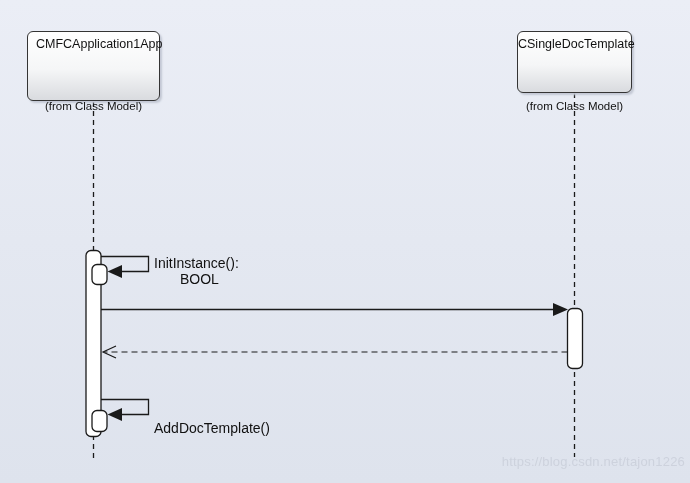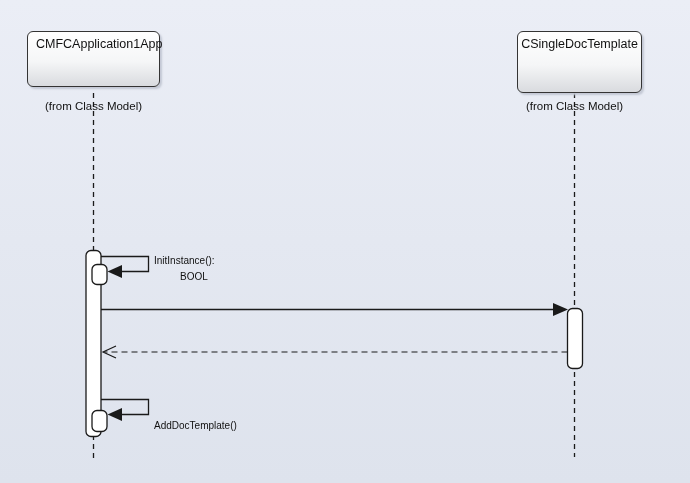--- a/index.html
+++ b/index.html
@@ -56,7 +56,7 @@
     <polygon points="107.5,414.5 122,408 122,421" fill="#1a1a1a"></polygon>
   </svg>
 
-  <div class="obj" style="left:27px;top:31px;width:133px;height:56px;padding-left:8px;">
+  <div class="obj" style="left:27px;top:31px;width:133px;height:70px;padding-left:8px;">
     <span>CMFCApplication1App</span>
   </div>
   <div class="obj" style="left:517px;top:31px;width:125px;height:62px;">

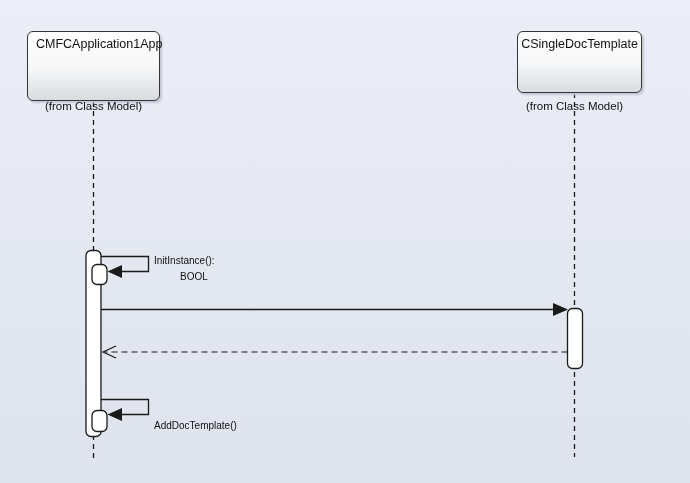--- a/index.html
+++ b/index.html
@@ -59,7 +59,7 @@
   <div class="obj" style="left:27px;top:31px;width:133px;height:70px;padding-left:8px;">
     <span>CMFCApplication1App</span>
   </div>
-  <div class="obj" style="left:517px;top:31px;width:125px;height:62px;">
+  <div class="obj" style="left:517px;top:31px;width:115px;height:62px;">
     <span>CSingleDocTemplate</span>
   </div>
 

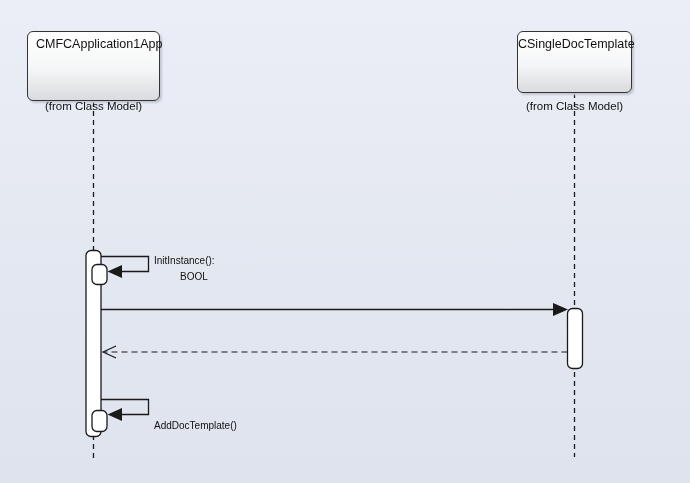--- a/index.html
+++ b/index.html
@@ -22,7 +22,7 @@
     text-align:center;white-space:nowrap;
   }
   .msg{
-    position:absolute;font-size:10px;white-space:nowrap;text-align:right;
+    position:absolute;font-size:14px;white-space:nowrap;text-align:right;
   }
   .watermark{
     position:absolute;font-size:13px;letter-spacing:0.2px;

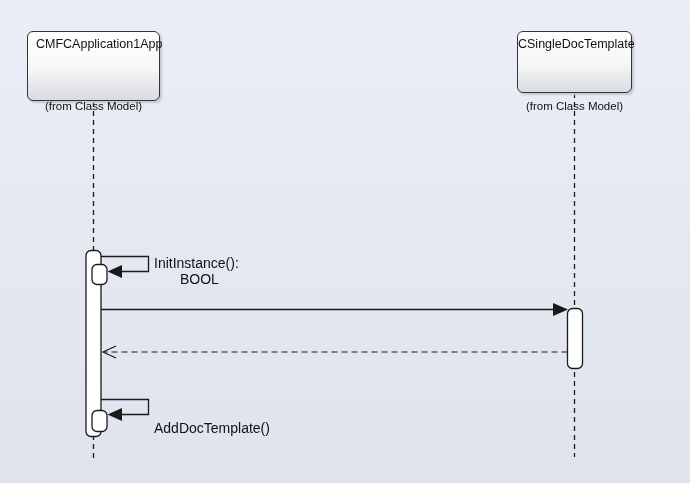--- a/index.html
+++ b/index.html
@@ -70,6 +70,7 @@
   <div class="msg" style="left:180px;top:271px;">BOOL</div>
   <div class="msg" style="left:154px;top:420px;">AddDocTemplate()</div>
 
+  <div class="watermark" style="right:5px;top:454px;color:#cdd2dd;">https://blog.csdn.net/tajon1226</div>
 
 </div>
 

